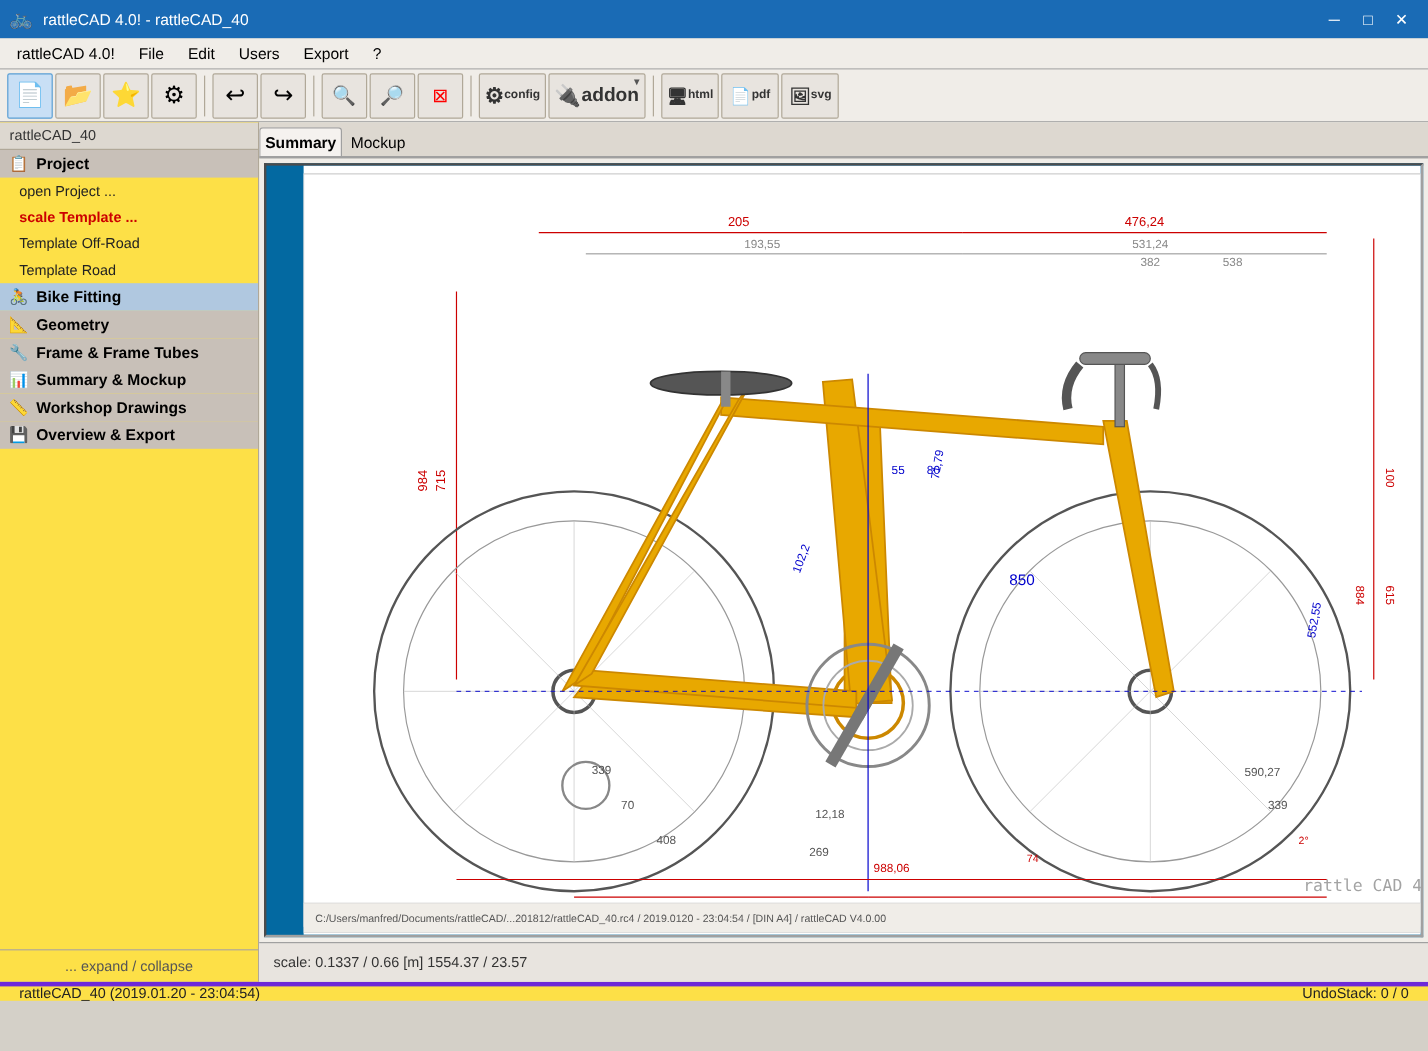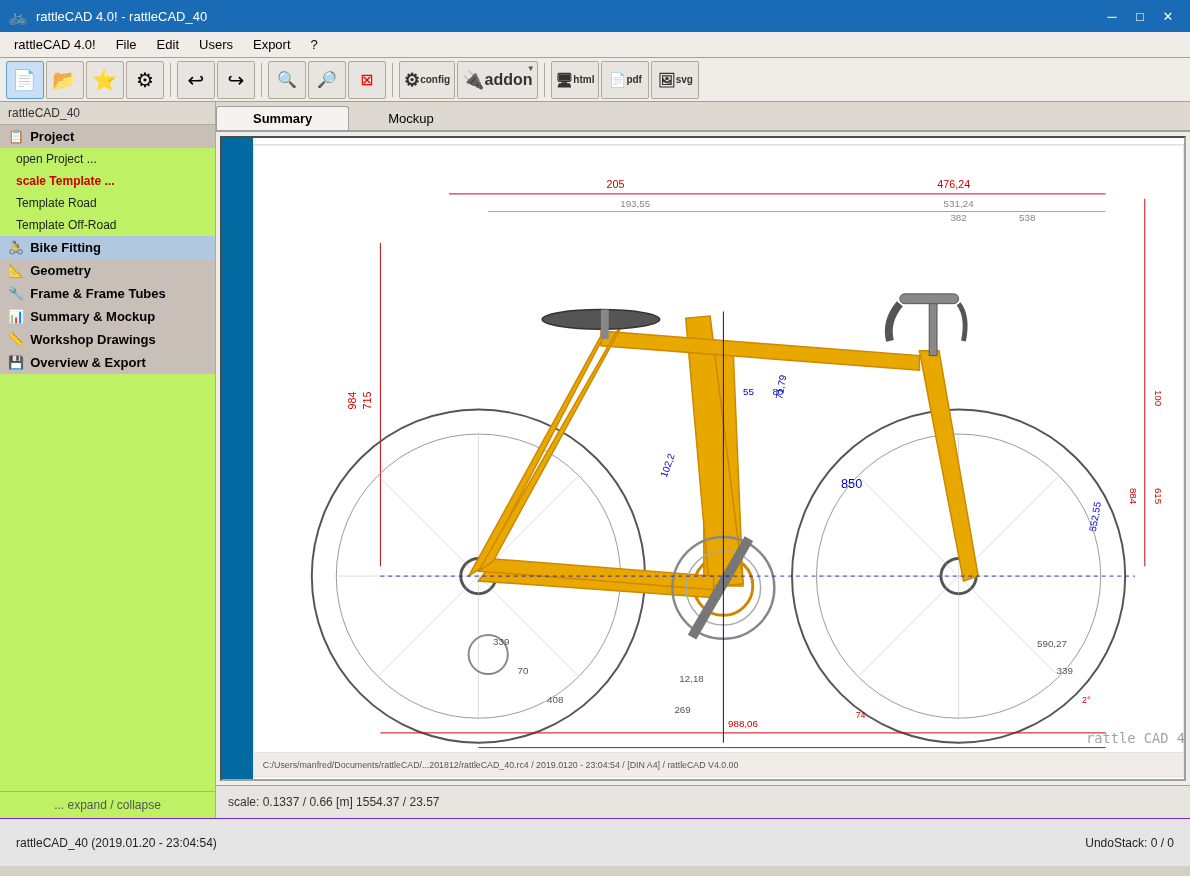--- a/index.html
+++ b/index.html
@@ -79,7 +79,7 @@
     
     #sidebar {
       width: 216px;
-      background: #bef264;
+      background: #fde047;
       border-right: 1px solid #b0a898;
       display: flex;
       flex-direction: column;

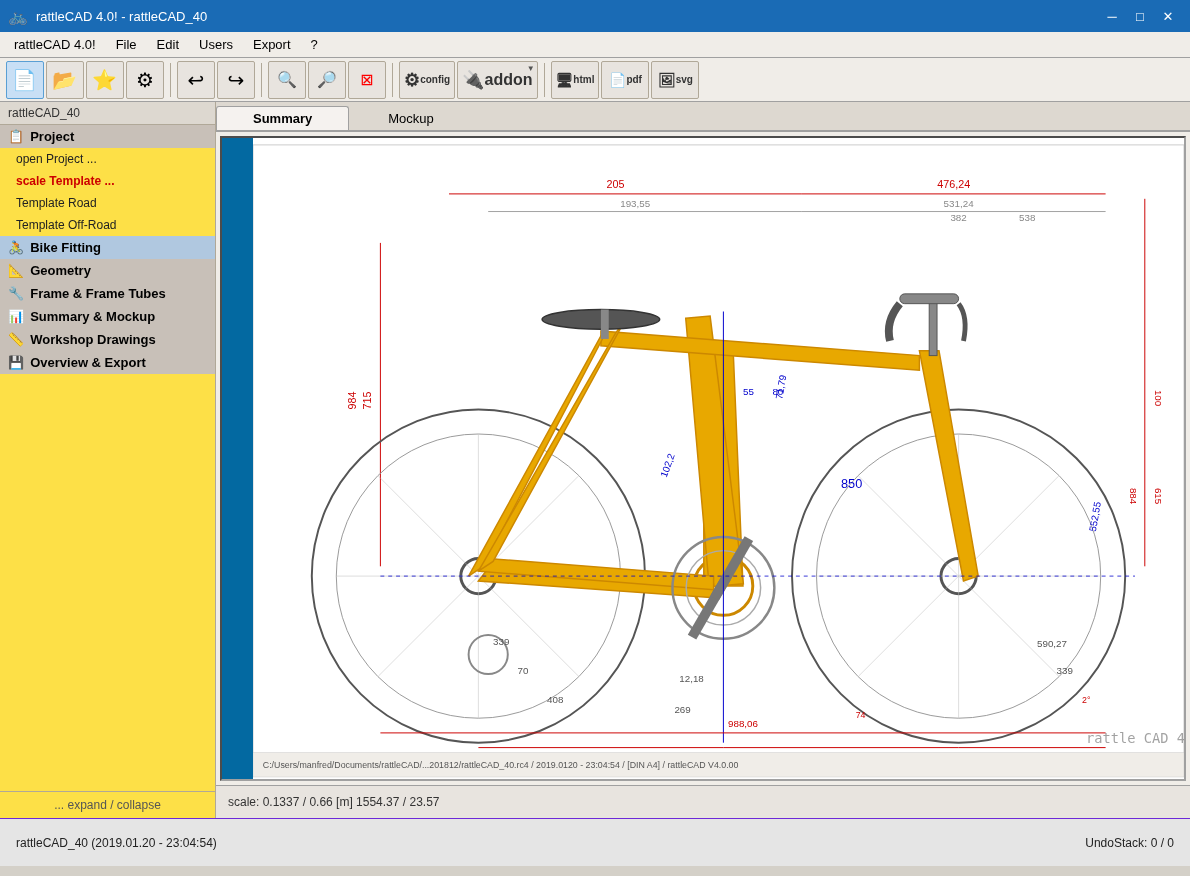--- a/index.html
+++ b/index.html
@@ -134,7 +134,7 @@
       padding-top: 4px;
     }
     .tab {
-      padding: 4px 36px;
+      padding: 4px 4px;
       font-size: 13px;
       cursor: pointer;
       border: 1px solid transparent;

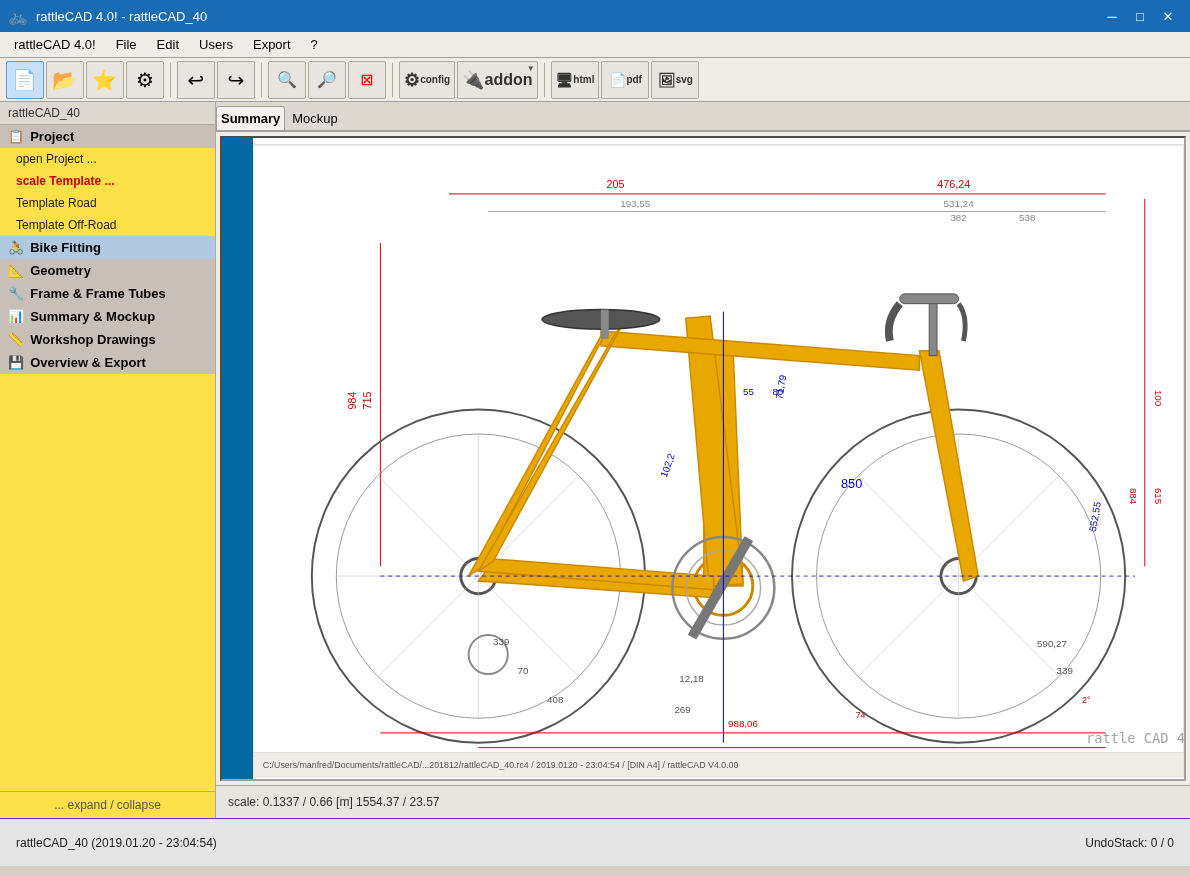--- a/index.html
+++ b/index.html
@@ -268,8 +268,8 @@
     </div>
     <div class="sidebar-sub">open Project ...</div>
     <div class="sidebar-sub active">scale Template ...</div>
+    <div class="sidebar-sub">Template Off-Road</div>
     <div class="sidebar-sub">Template Road</div>
-    <div class="sidebar-sub">Template Off-Road</div>
 
     <div class="sidebar-section active" style="background:#b0c8e0;">
       <span>🚴</span>

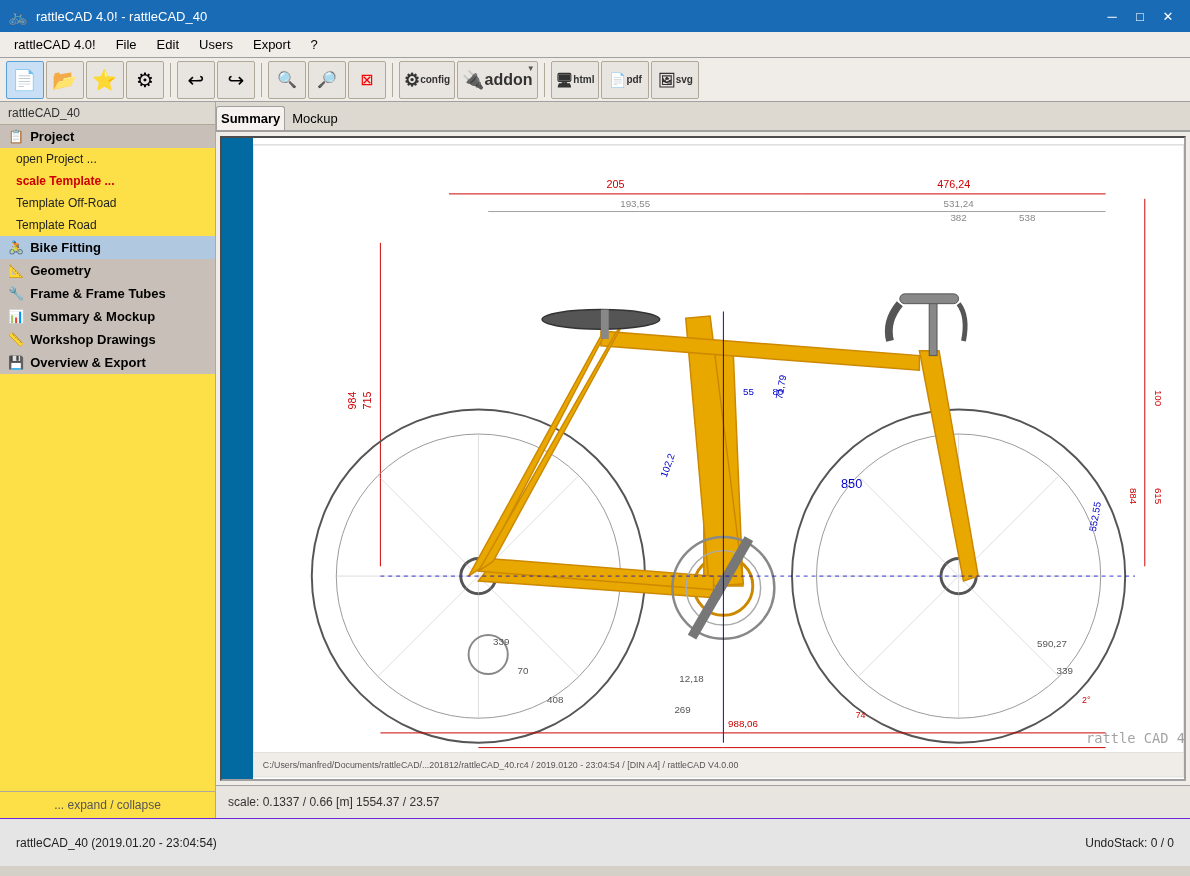--- a/index.html
+++ b/index.html
@@ -176,9 +176,9 @@
 
     
     #bottom-bar {
-      height: 48px;
-      background: #e5e5e5;
-      border-top: 1px solid #6d28d9;
+      height: 16px;
+      background: #fde047;
+      border-top: 4px solid #6d28d9;
       display: flex;
       align-items: center;
       justify-content: space-between;

